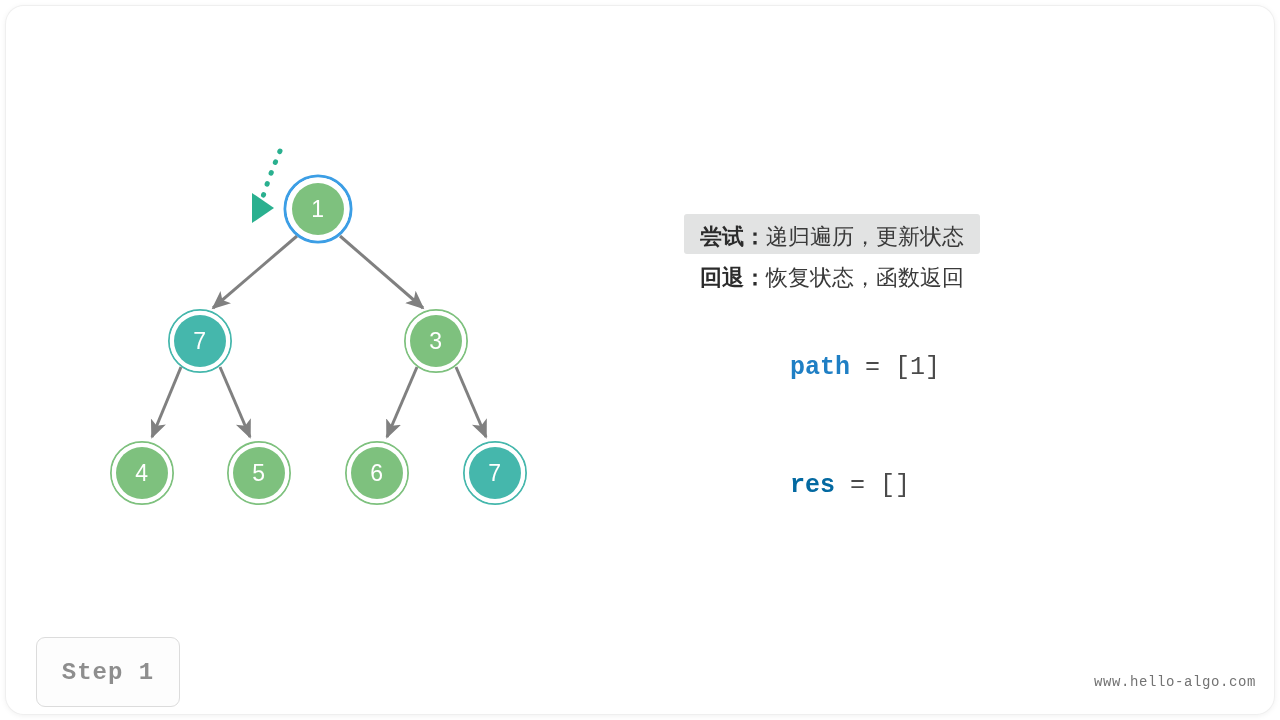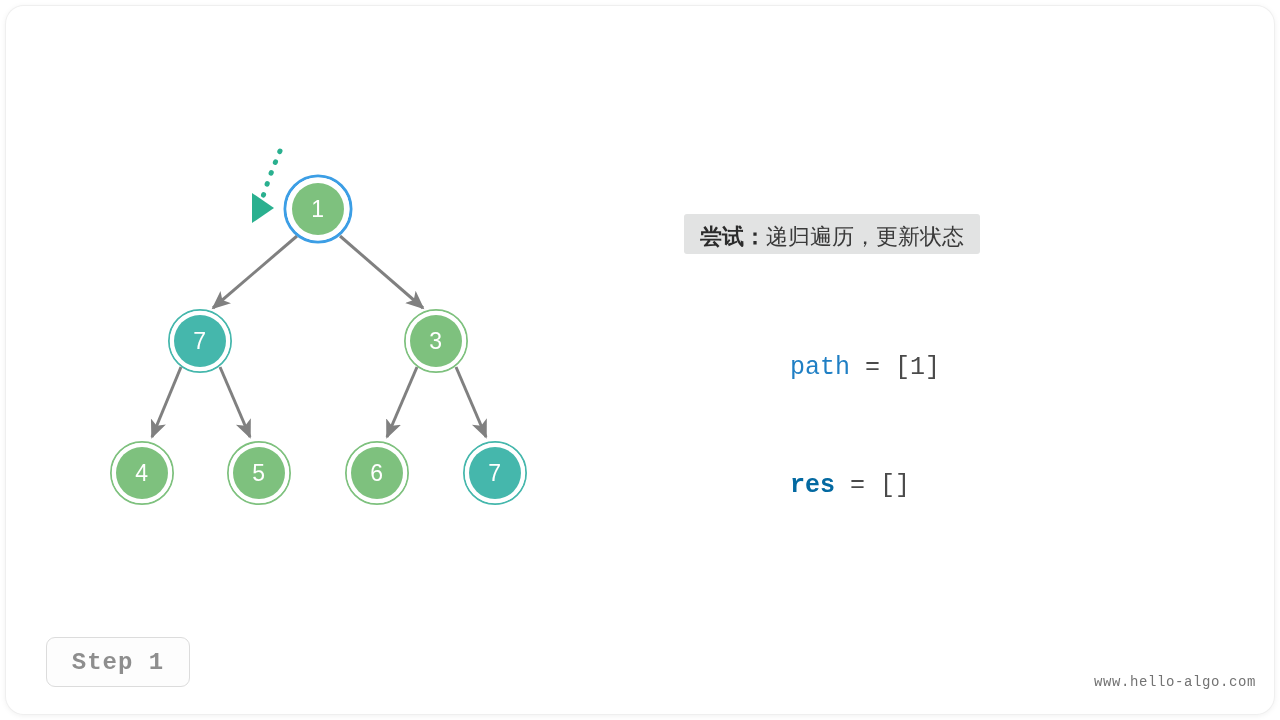--- a/index.html
+++ b/index.html
@@ -224,6 +224,9 @@
       <span class="info-key">尝试：</span><span>递归遍历，更新状态</span>
     </div>
 
+    <div class="info-line plain">
+      <span class="info-key">回退：</span><span>恢复状态，函数返回</span>
+    </div>
 
     <div class="state-line" id="path-line">
       <span class="var-path">path</span><span class="op"> = </span><span class="op">[1]</span>

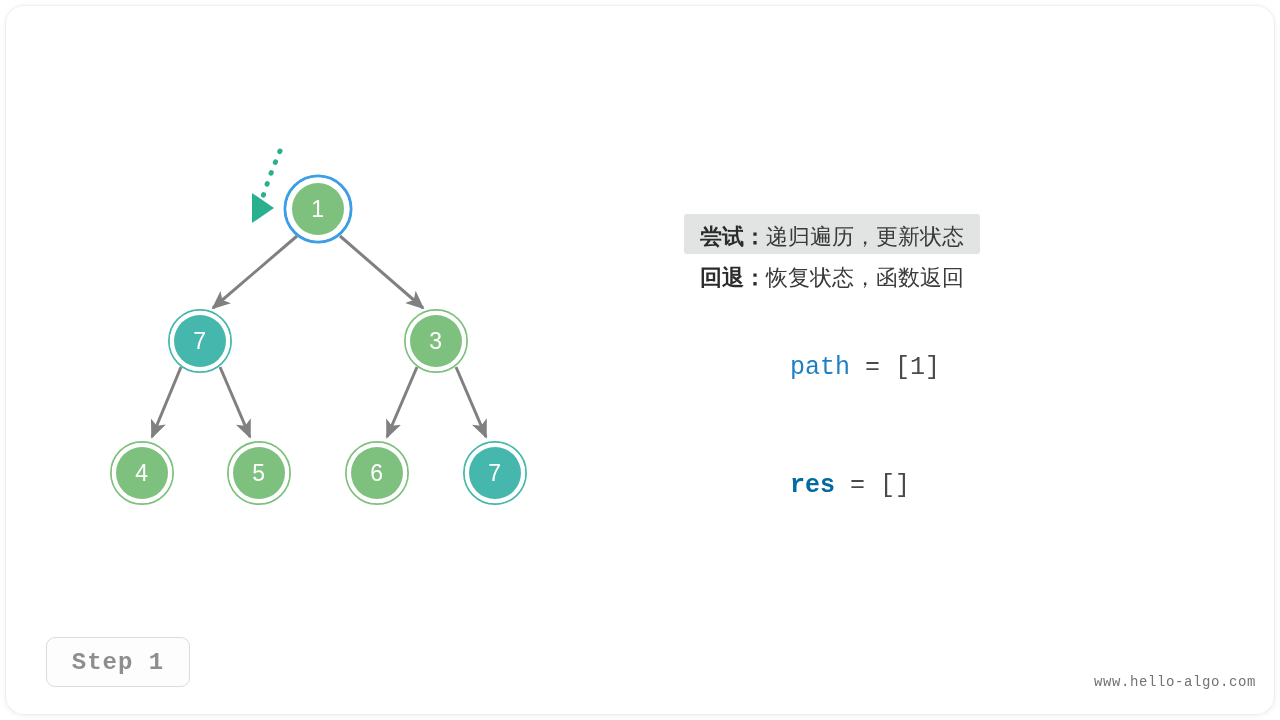--- a/index.html
+++ b/index.html
@@ -98,7 +98,7 @@
   #path-line { top: 116px; }
   #res-line  { top: 234px; }
 
-  .var-path { color: #1f7fc4; font-weight: normal; }
+  .var-path { color: #1f7fc4; font-weight: bold; }
   .var-res  { color: #0369a1; font-weight: bold; }
   .op       { color: #4a4a4a; }
 

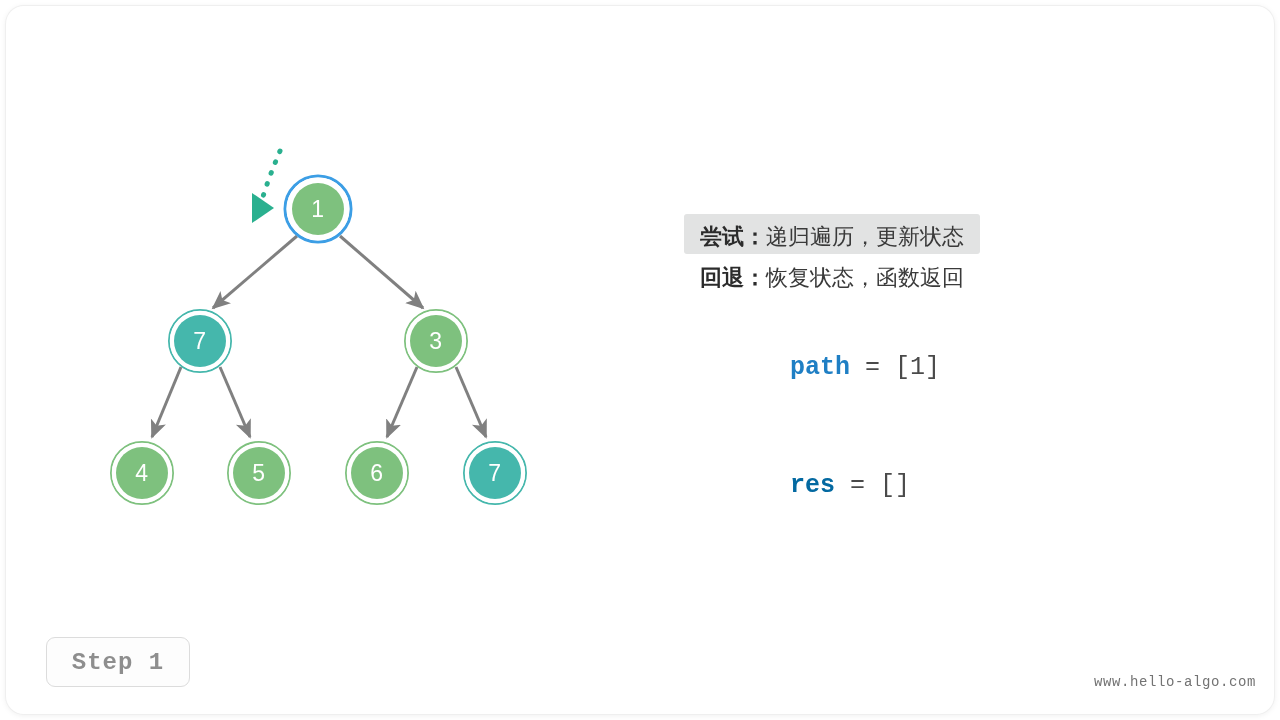--- a/index.html
+++ b/index.html
@@ -105,10 +105,10 @@
   
   #step-badge {
     position: absolute;
-    left: 46px;
+    left: 36px;
     top: 637px;
     width: 144px;
-    height: 50px;
+    height: 70px;
     border: 1px solid #dcdcdc;
     border-radius: 9px;
     background: #fdfdfd;

